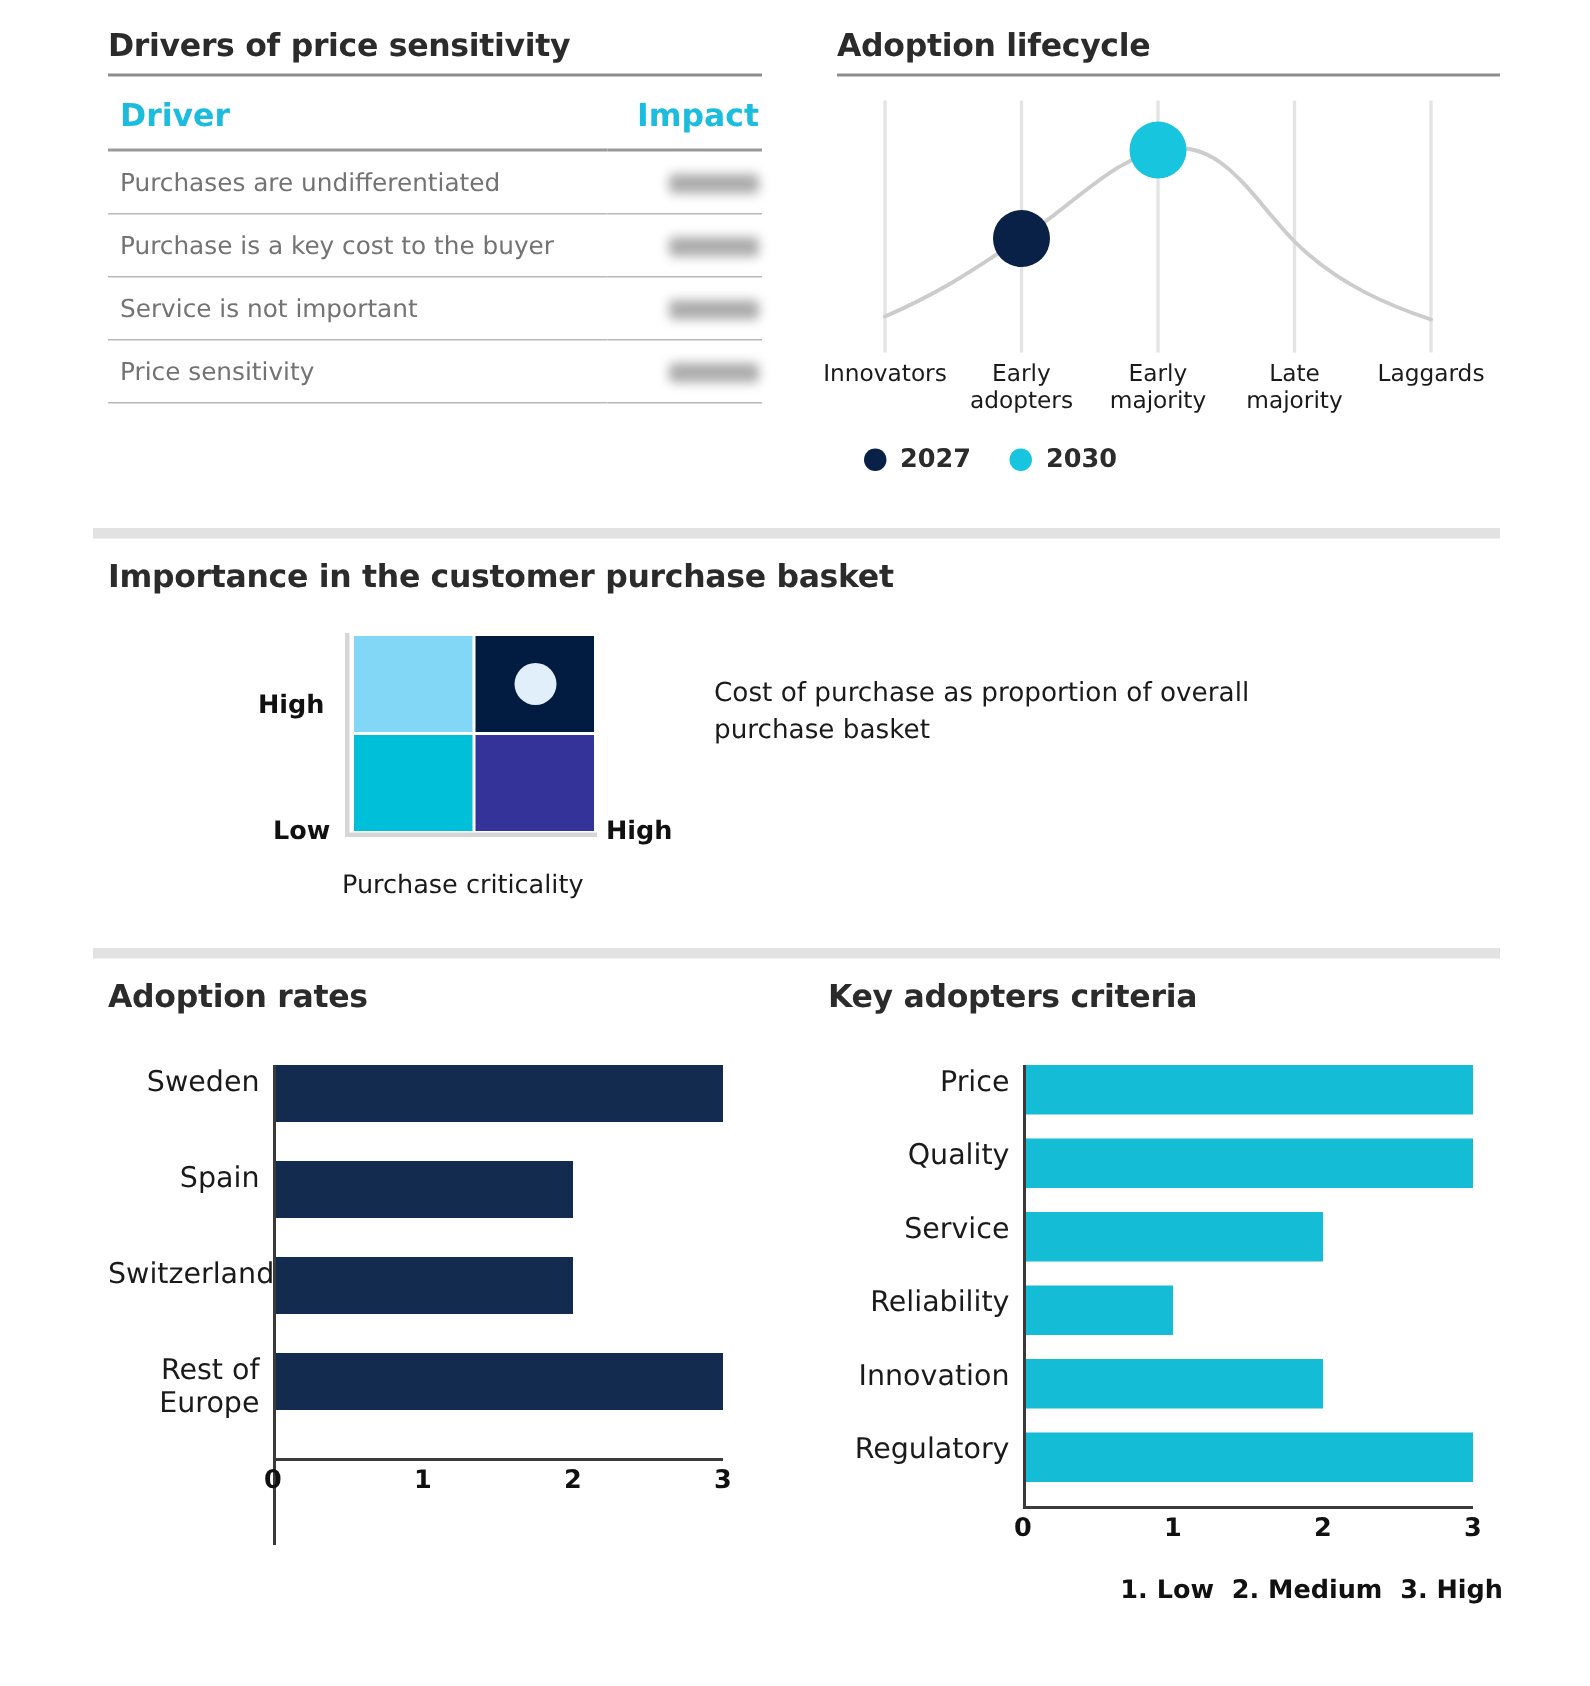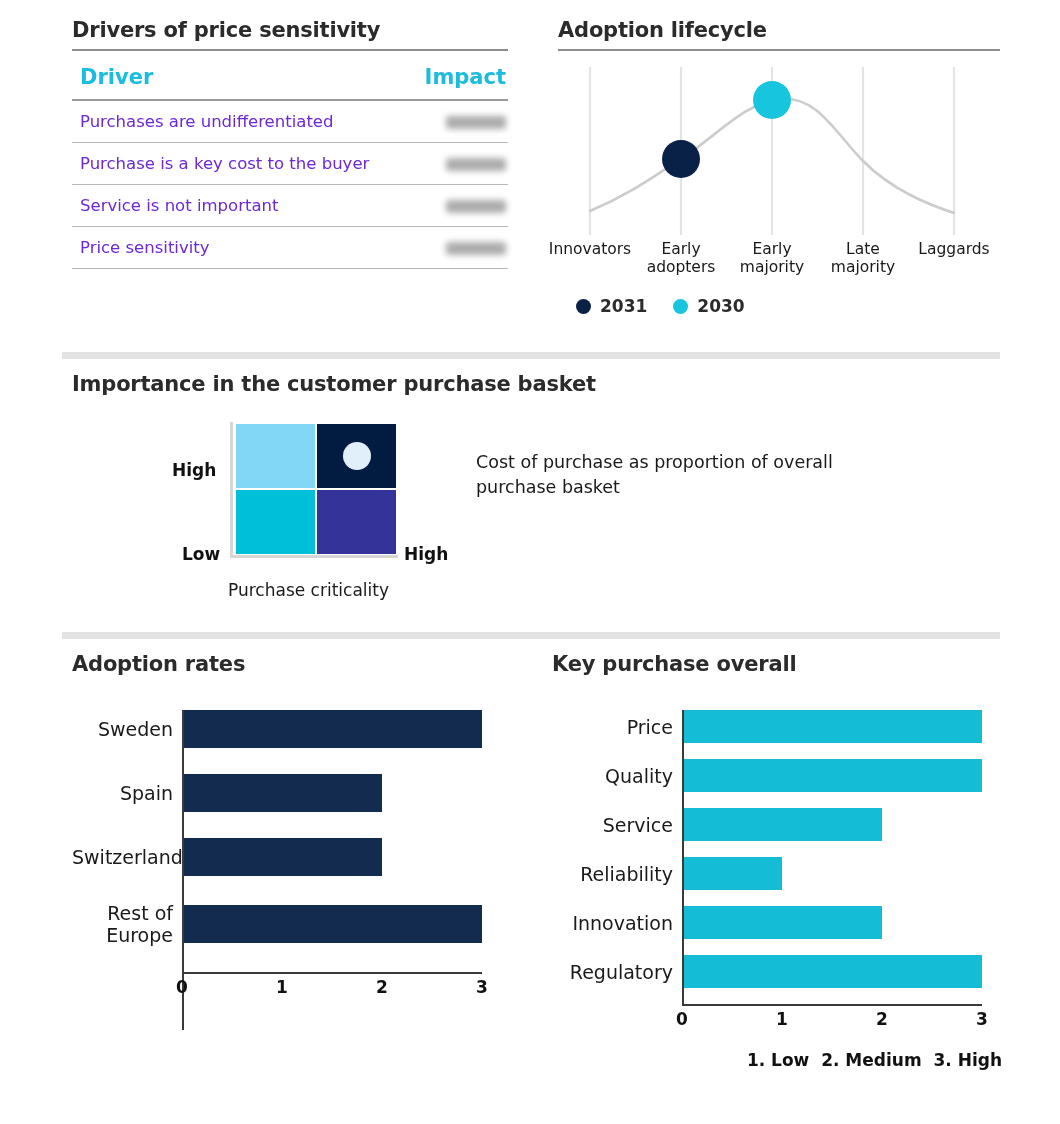--- a/index.html
+++ b/index.html
@@ -47,7 +47,7 @@
   .dtable th.impact-col { text-align: right; padding-right: 2px; }
   .dtable td {
     font-size: 16.5px;
-    color: #6d28d9;
+    color: #737373;
     padding: 11px 0 11px 8px;
     border-bottom: 1.4px solid #b9b9b9;
     white-space: nowrap;

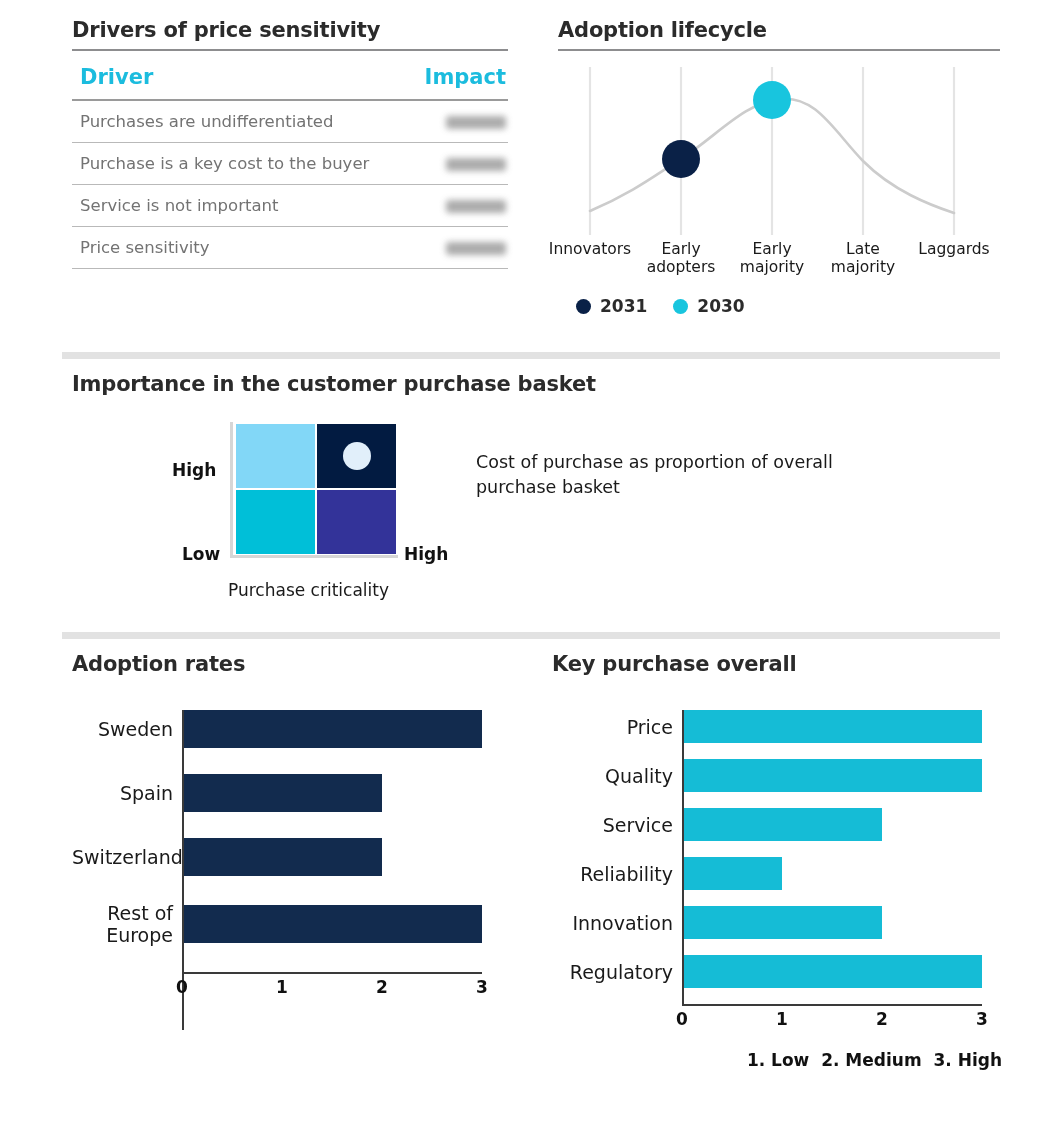--- a/index.html
+++ b/index.html
@@ -224,7 +224,7 @@
     <div class="lc-legend">
       <div class="lc-legend-item">
         <span class="lc-dot" style="background:#0a2147;"></span>
-        <span class="lc-legend-label">2031</span>
+        <span class="lc-legend-label">2027</span>
       </div>
       <div class="lc-legend-item">
         <span class="lc-dot" style="background:#18c5de;"></span>

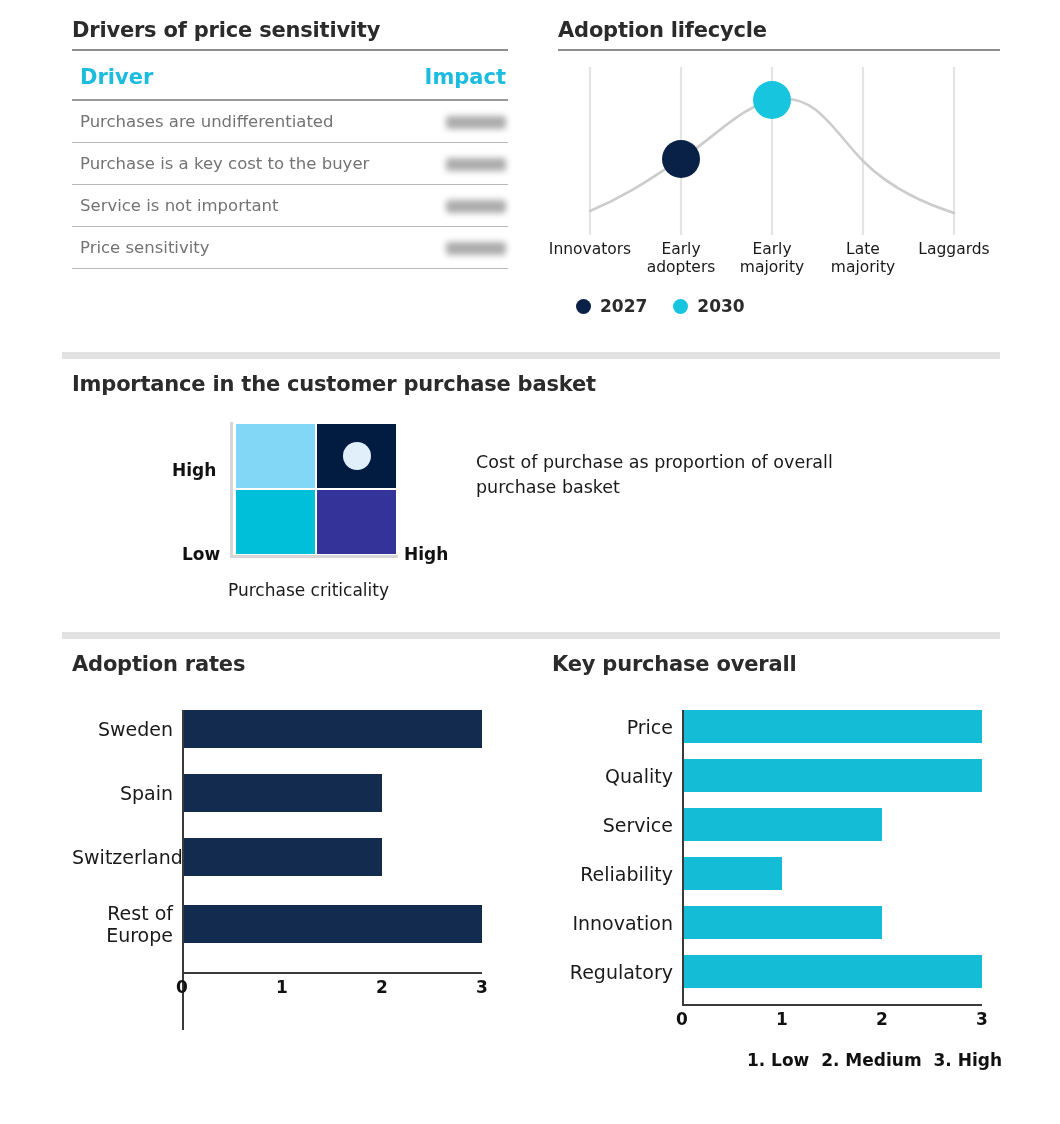--- a/index.html
+++ b/index.html
@@ -300,7 +300,7 @@
   </div>
 
   <div id="panel-criteria">
-    <div class="panel-title">Key purchase overall</div>
+    <div class="panel-title">Key adopters criteria</div>
     <div class="bar-chart" id="criteria-chart">
         <div class="bar-row" style="margin-bottom: 16px; margin-top: 20px;">
           <div class="bar-cat" style="width: 130px;">Price</div>

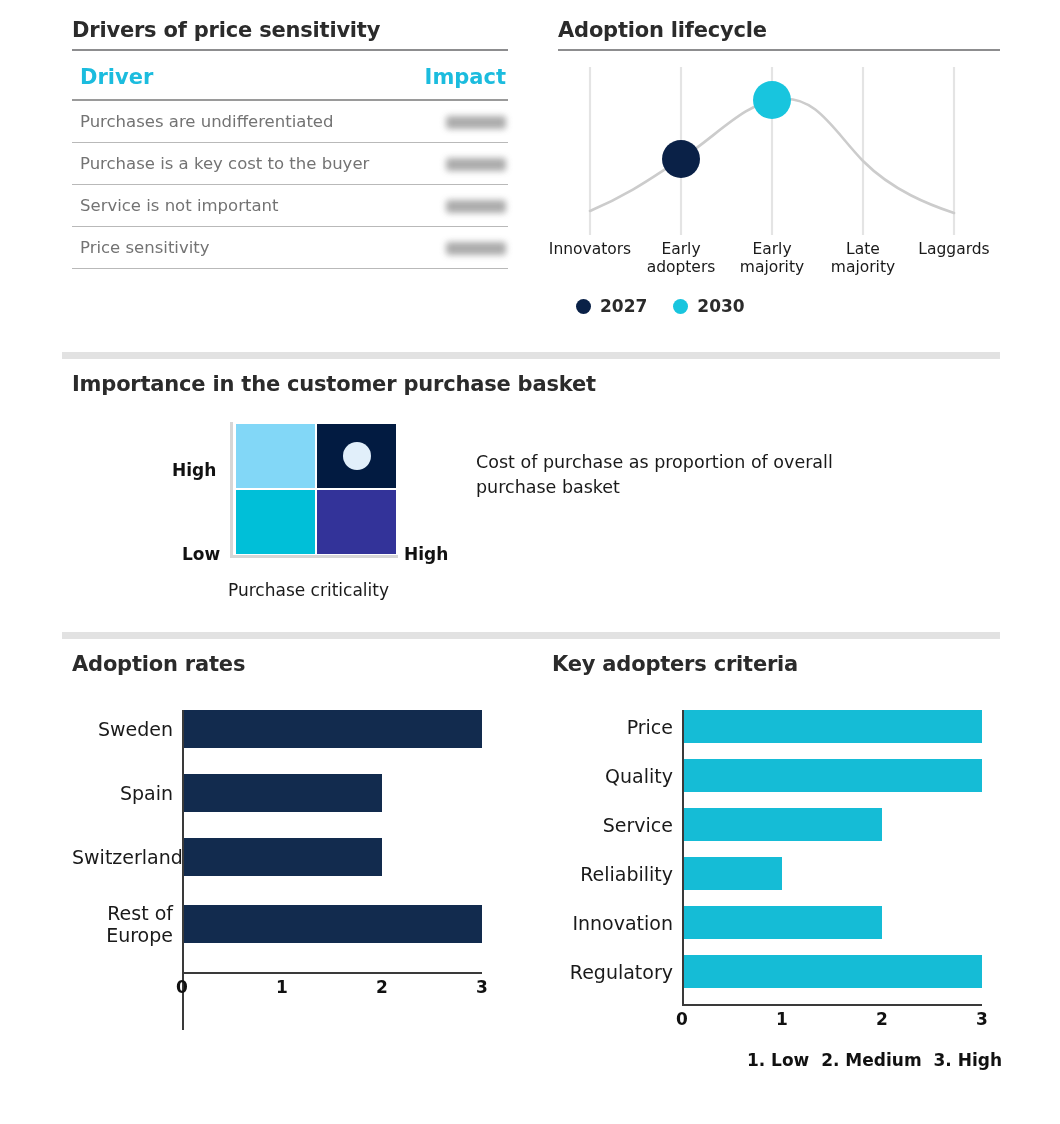--- a/index.html
+++ b/index.html
@@ -132,7 +132,7 @@
   #panel-adoption { position: absolute; left: 72px; top: 652px; width: 440px; }
   #panel-criteria { position: absolute; left: 552px; top: 652px; width: 450px; }
   .bar-chart { position: relative; margin-top: 34px; }
-  .bar-row { display: flex; align-items: center; }
+  .bar-row { display: flex; align-items: flex-start; }
   .bar-cat {
     font-size: 19px; color: #1a1a1a;
     text-align: right; padding-right: 9px; flex: 0 0 auto;

